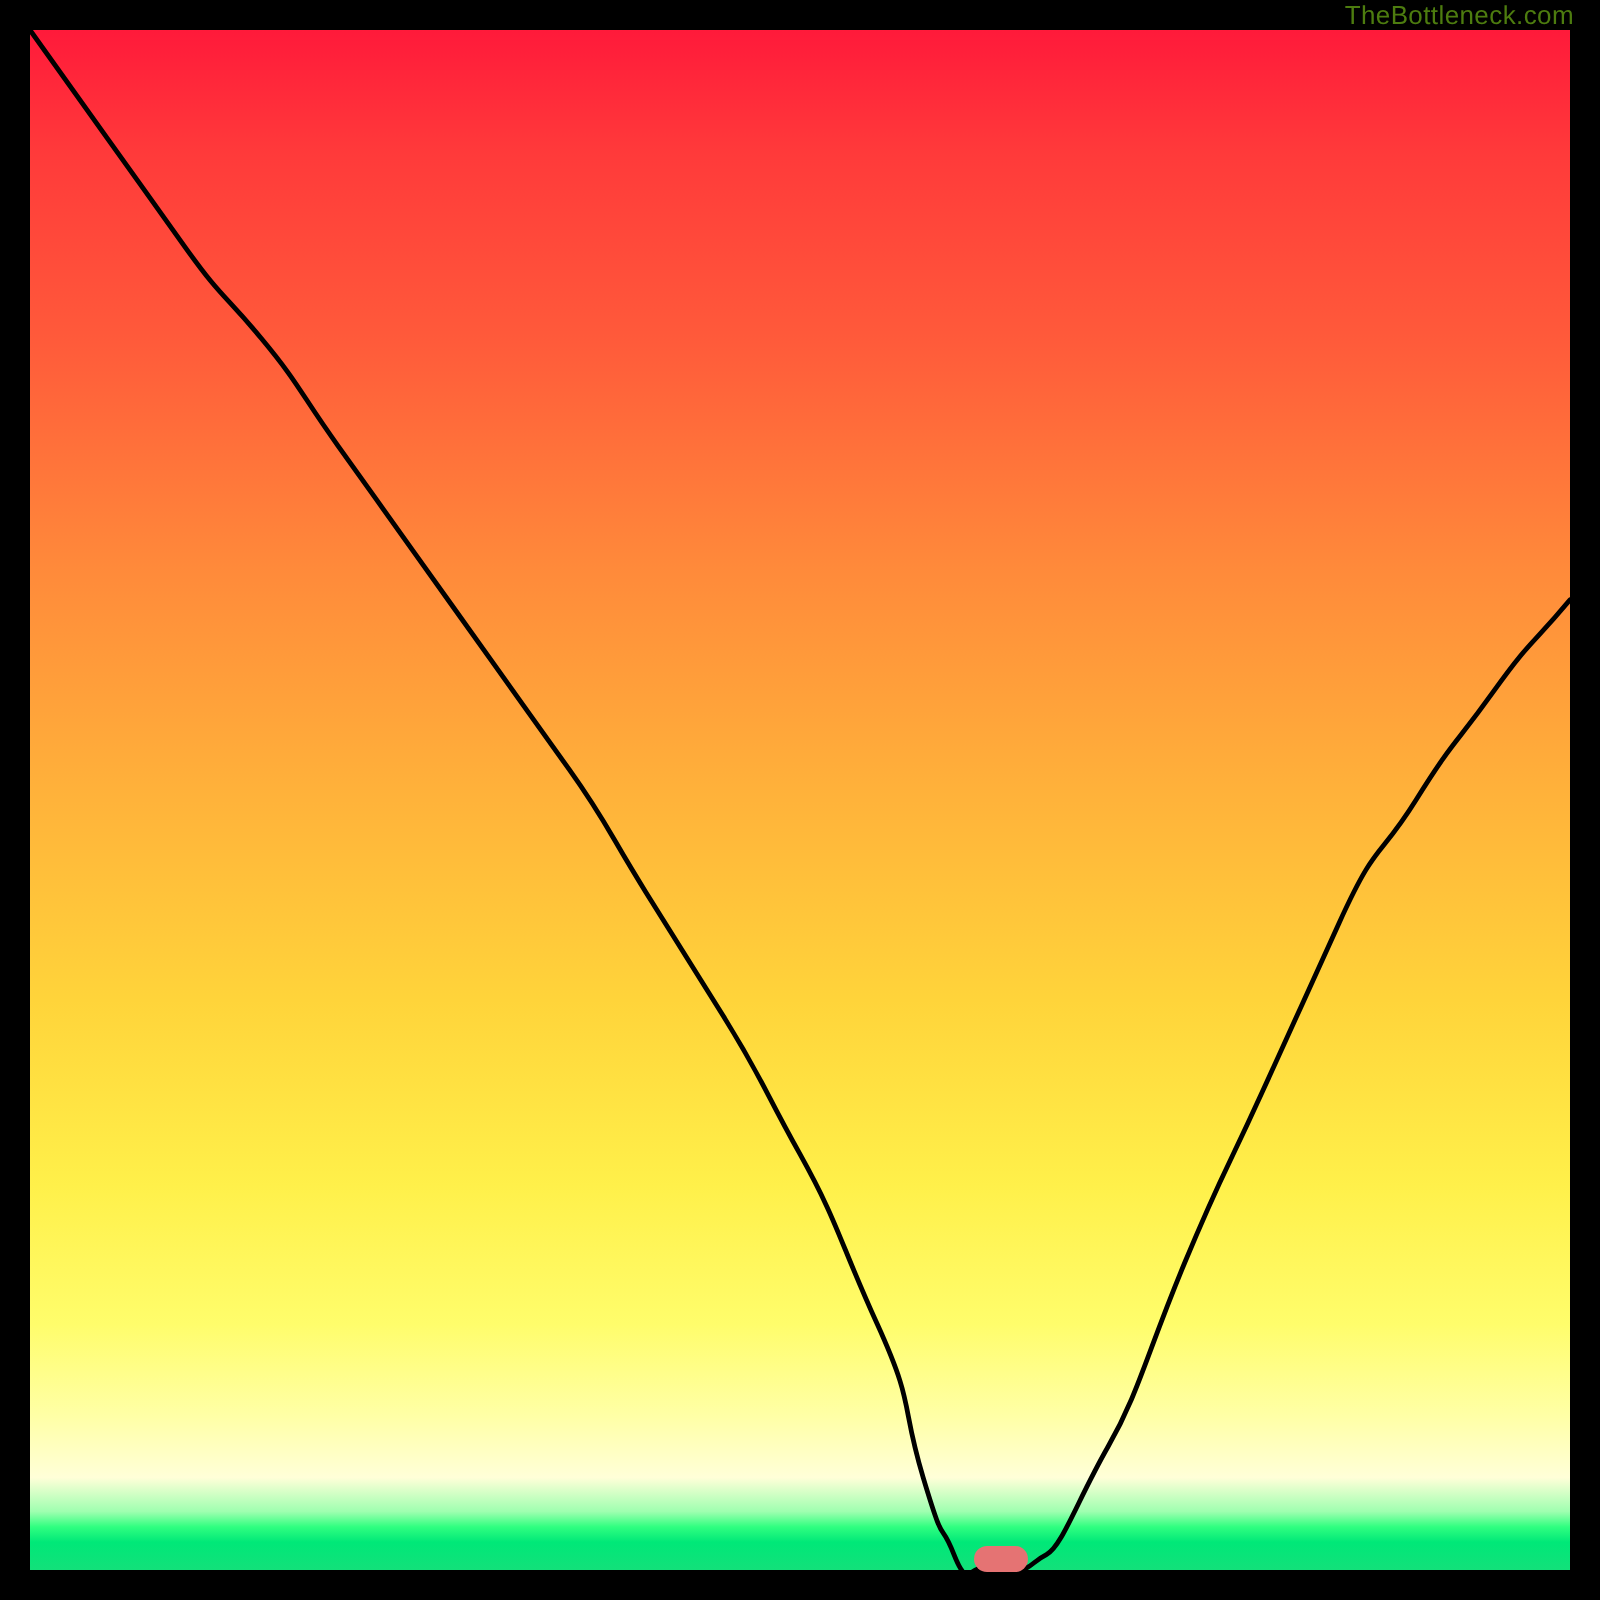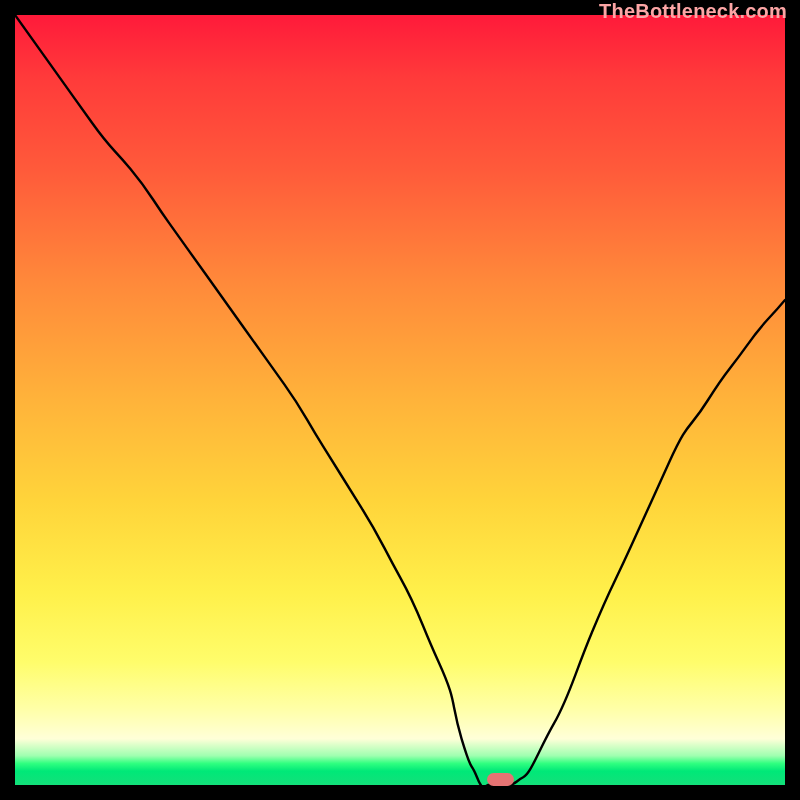--- a/index.html
+++ b/index.html
@@ -54,9 +54,9 @@
     position: absolute;
     top: 0px;
     right: 13px;
-    color: #fca5a5;
-    font-size: 20px;
-    font-weight: 700;
+    color: #4d7c0f;
+    font-size: 13px;
+    font-weight: 400;
     letter-spacing: 0.2px;
     user-select: none;
   }

